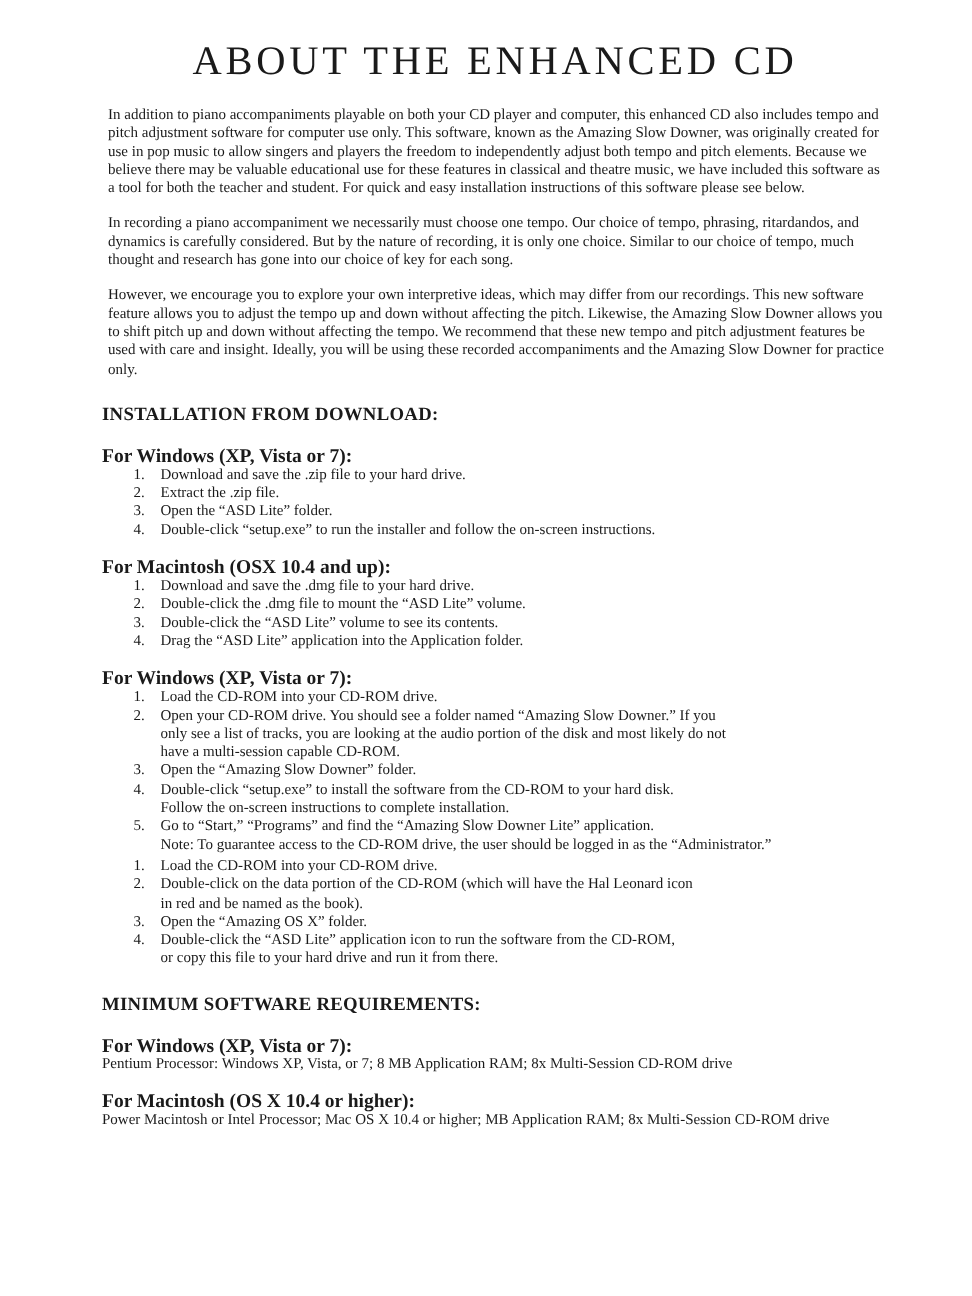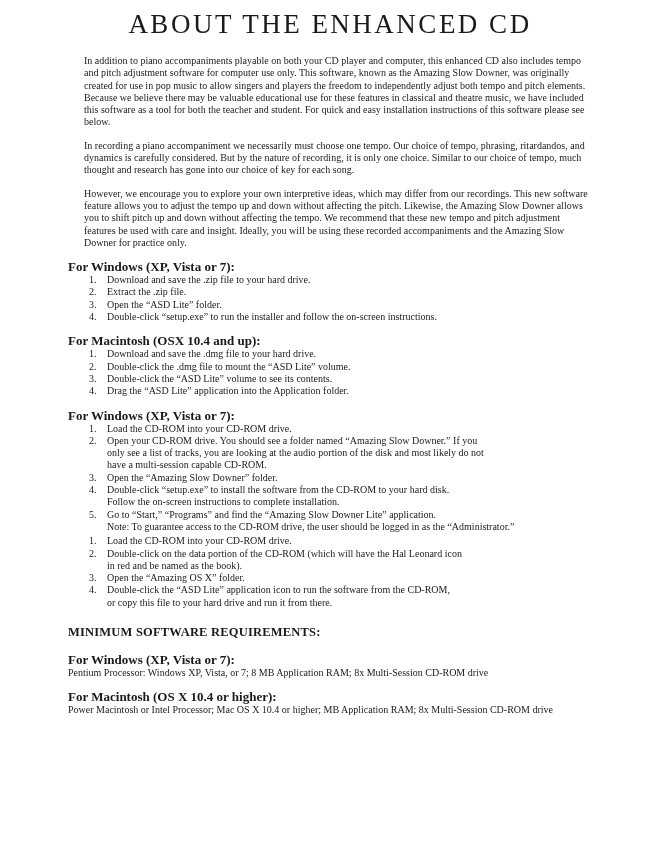--- a/index.html
+++ b/index.html
@@ -13,7 +13,7 @@
     font-family: "Liberation Serif", "DejaVu Serif", serif;
     font-size: 10px;
     line-height: 12.3px;
-    padding: 8px 56px 20px 68px;
+    padding: 24px 56px 20px 68px;
     overflow: hidden;
   }
   h1.doc-title {

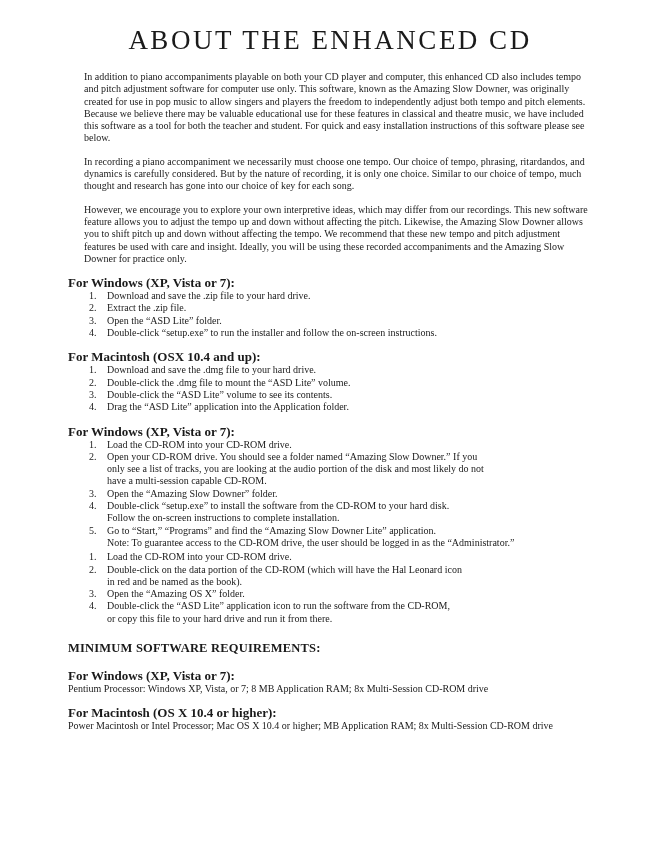--- a/index.html
+++ b/index.html
@@ -26,7 +26,7 @@
     white-space: nowrap;
   }
   p.para {
-    margin: 0 0 11px 16px;
+    margin: 0 0 11px 4px;
     white-space: pre-line;
     text-align: left;
   }

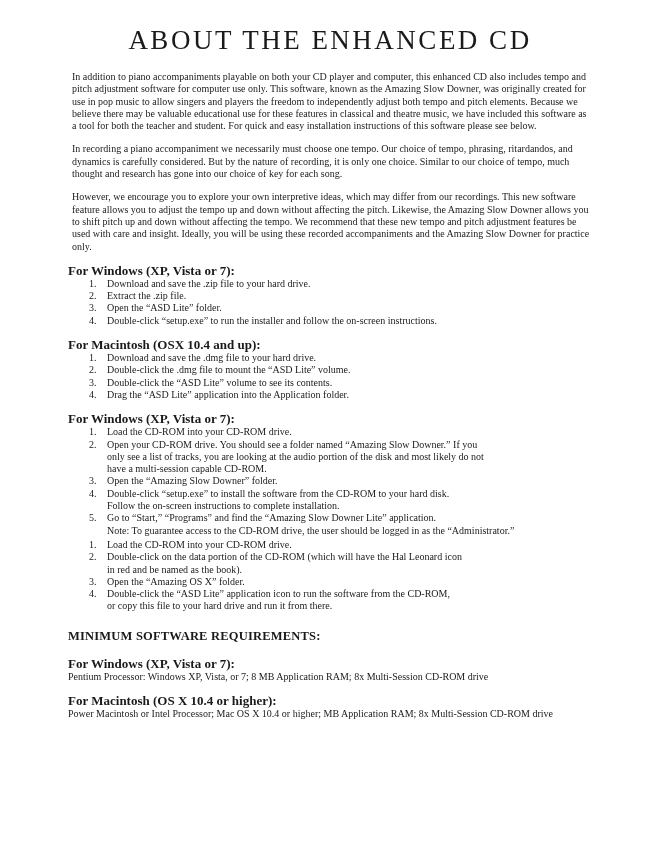--- a/index.html
+++ b/index.html
@@ -79,6 +79,7 @@
   <p class="para">However, we encourage you to explore your own interpretive ideas, which may differ from our recordings. This new software feature allows you to adjust the tempo up and down without affecting the pitch. Likewise, the Amazing Slow Downer allows you to shift pitch up and down without affecting the tempo. We recommend that these new tempo and pitch adjustment features be used with care and insight. Ideally, you will be using these recorded accompaniments and the Amazing Slow Downer for practice only.</p>
 
   <section>
+    <h2 class="section-heading">INSTALLATION FROM DOWNLOAD:</h2>
     <div>
       <h3 class="sub-heading">For Windows (XP, Vista or 7):</h3>
       <ol class="steps">

